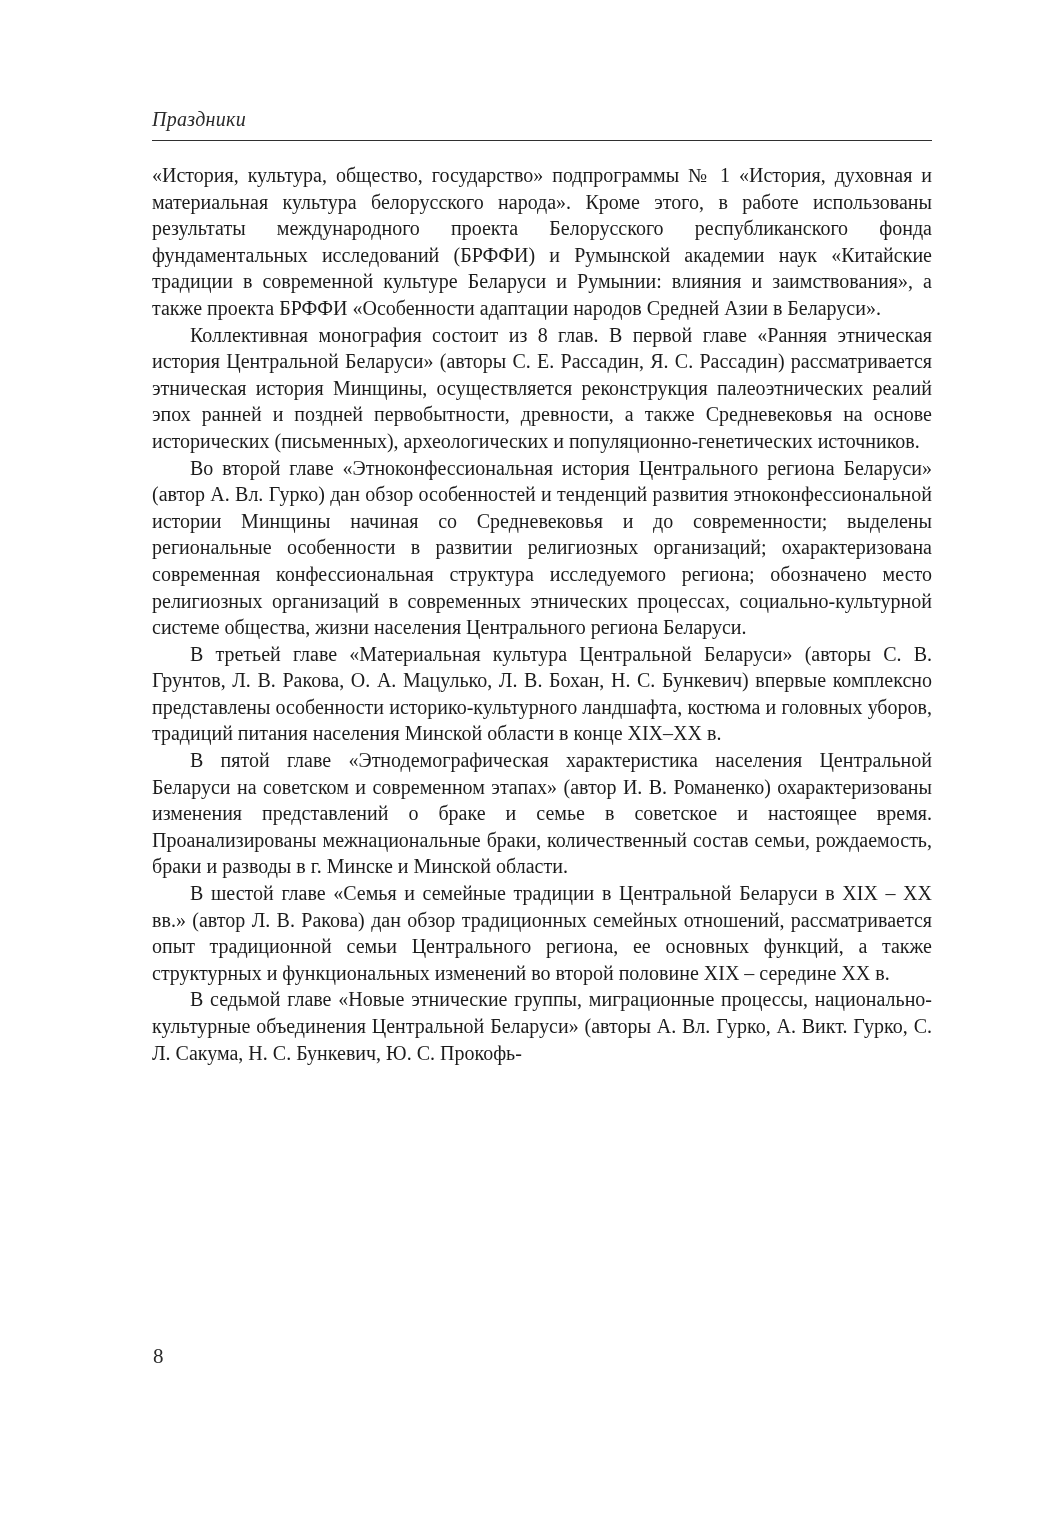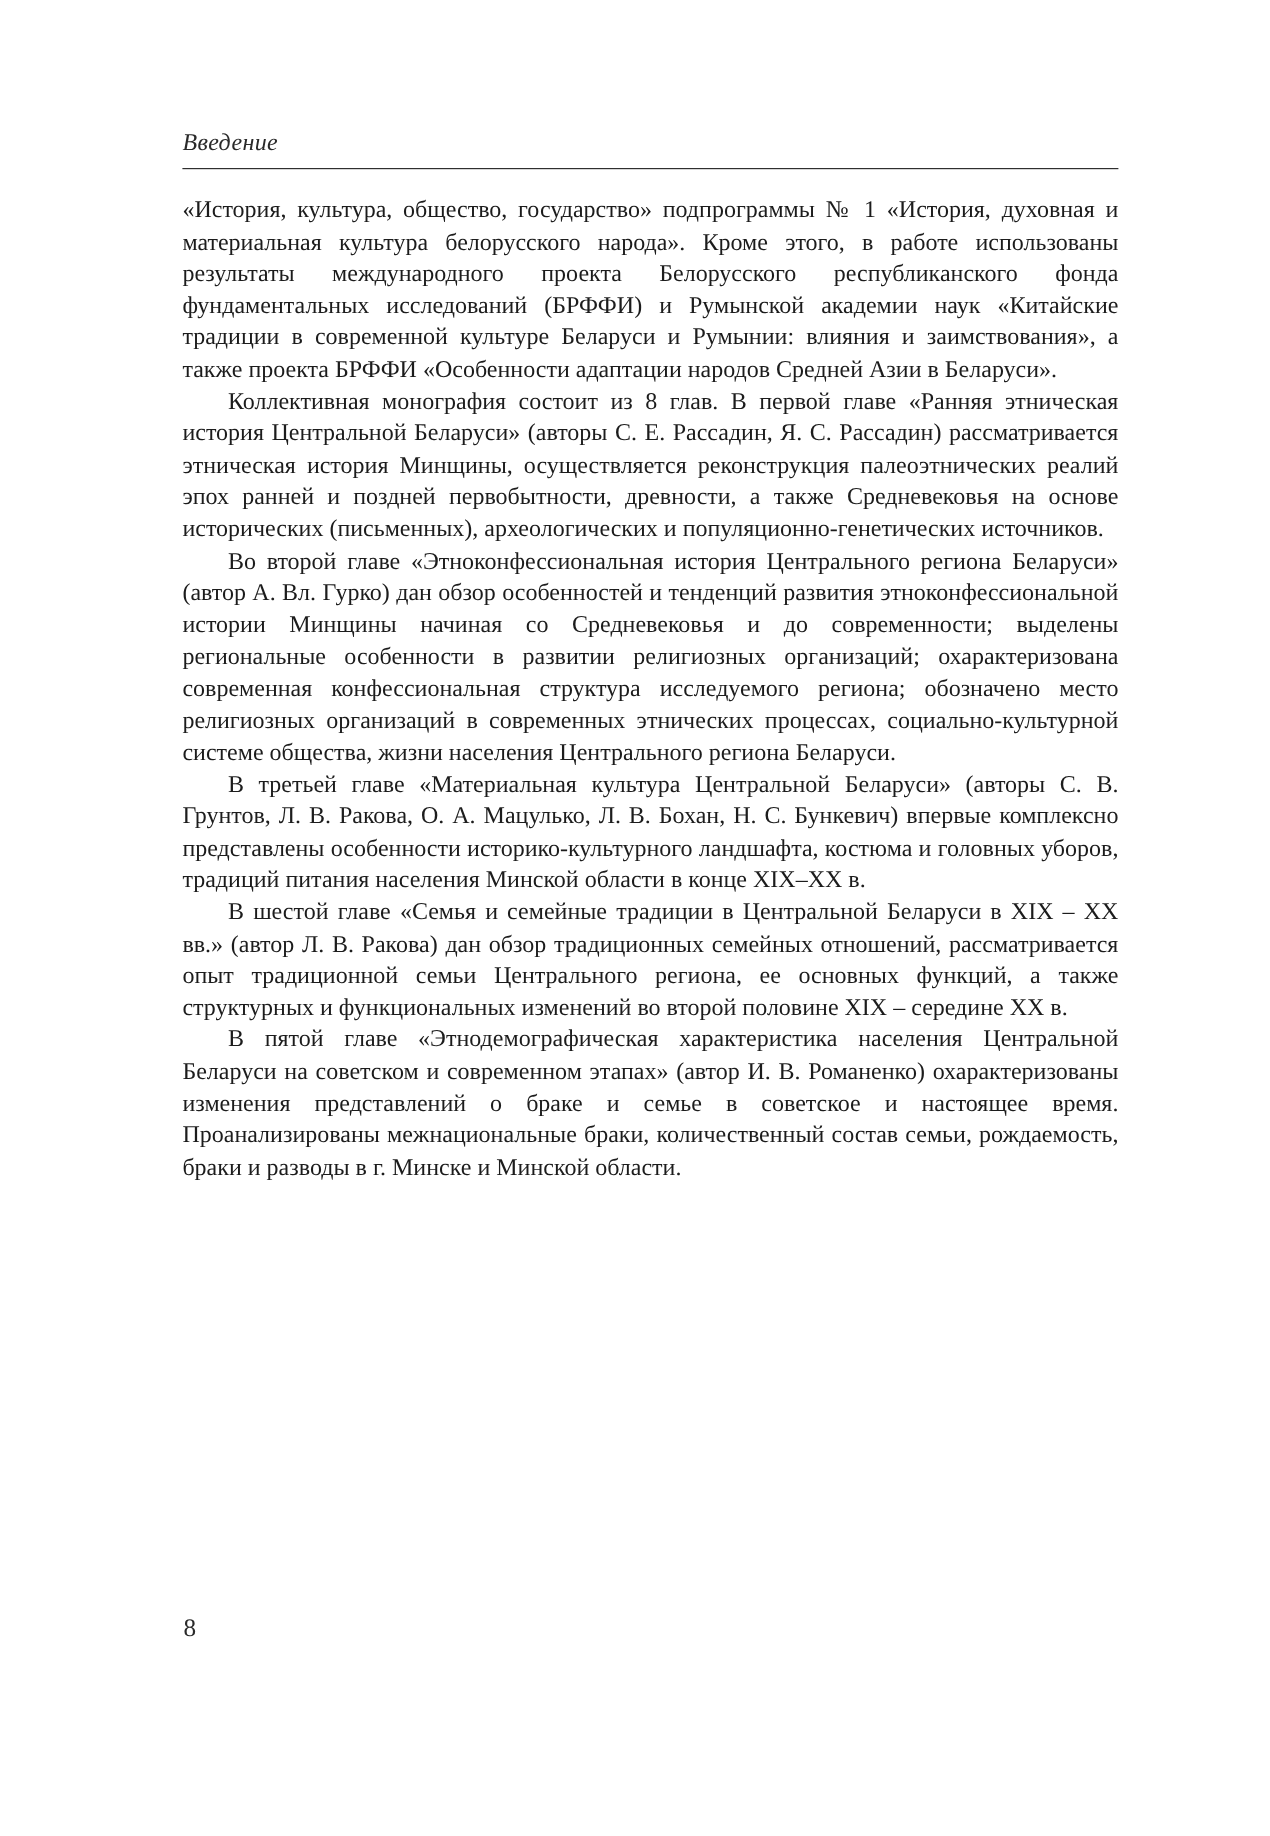--- a/index.html
+++ b/index.html
@@ -64,7 +64,7 @@
 <body>
 
 <div class="book-page">
-  <div class="running-header">Введение</div>
+  <div class="running-header">Праздники</div>
   <div class="header-rule"></div>
   <div class="body-text">
       <p>«История, культура, общество, государство» подпрограммы № 1 «История, духовная и материальная культура белорусского народа». Кроме этого, в работе использованы результаты международного проекта Белорусского республиканского фонда фундаментальных исследований (БРФФИ) и Румынской академии наук «Китайские традиции в современной культуре Беларуси и Румынии: влияния и заимствования», а также проекта БРФФИ «Особенности адаптации народов Средней Азии в Беларуси».</p>

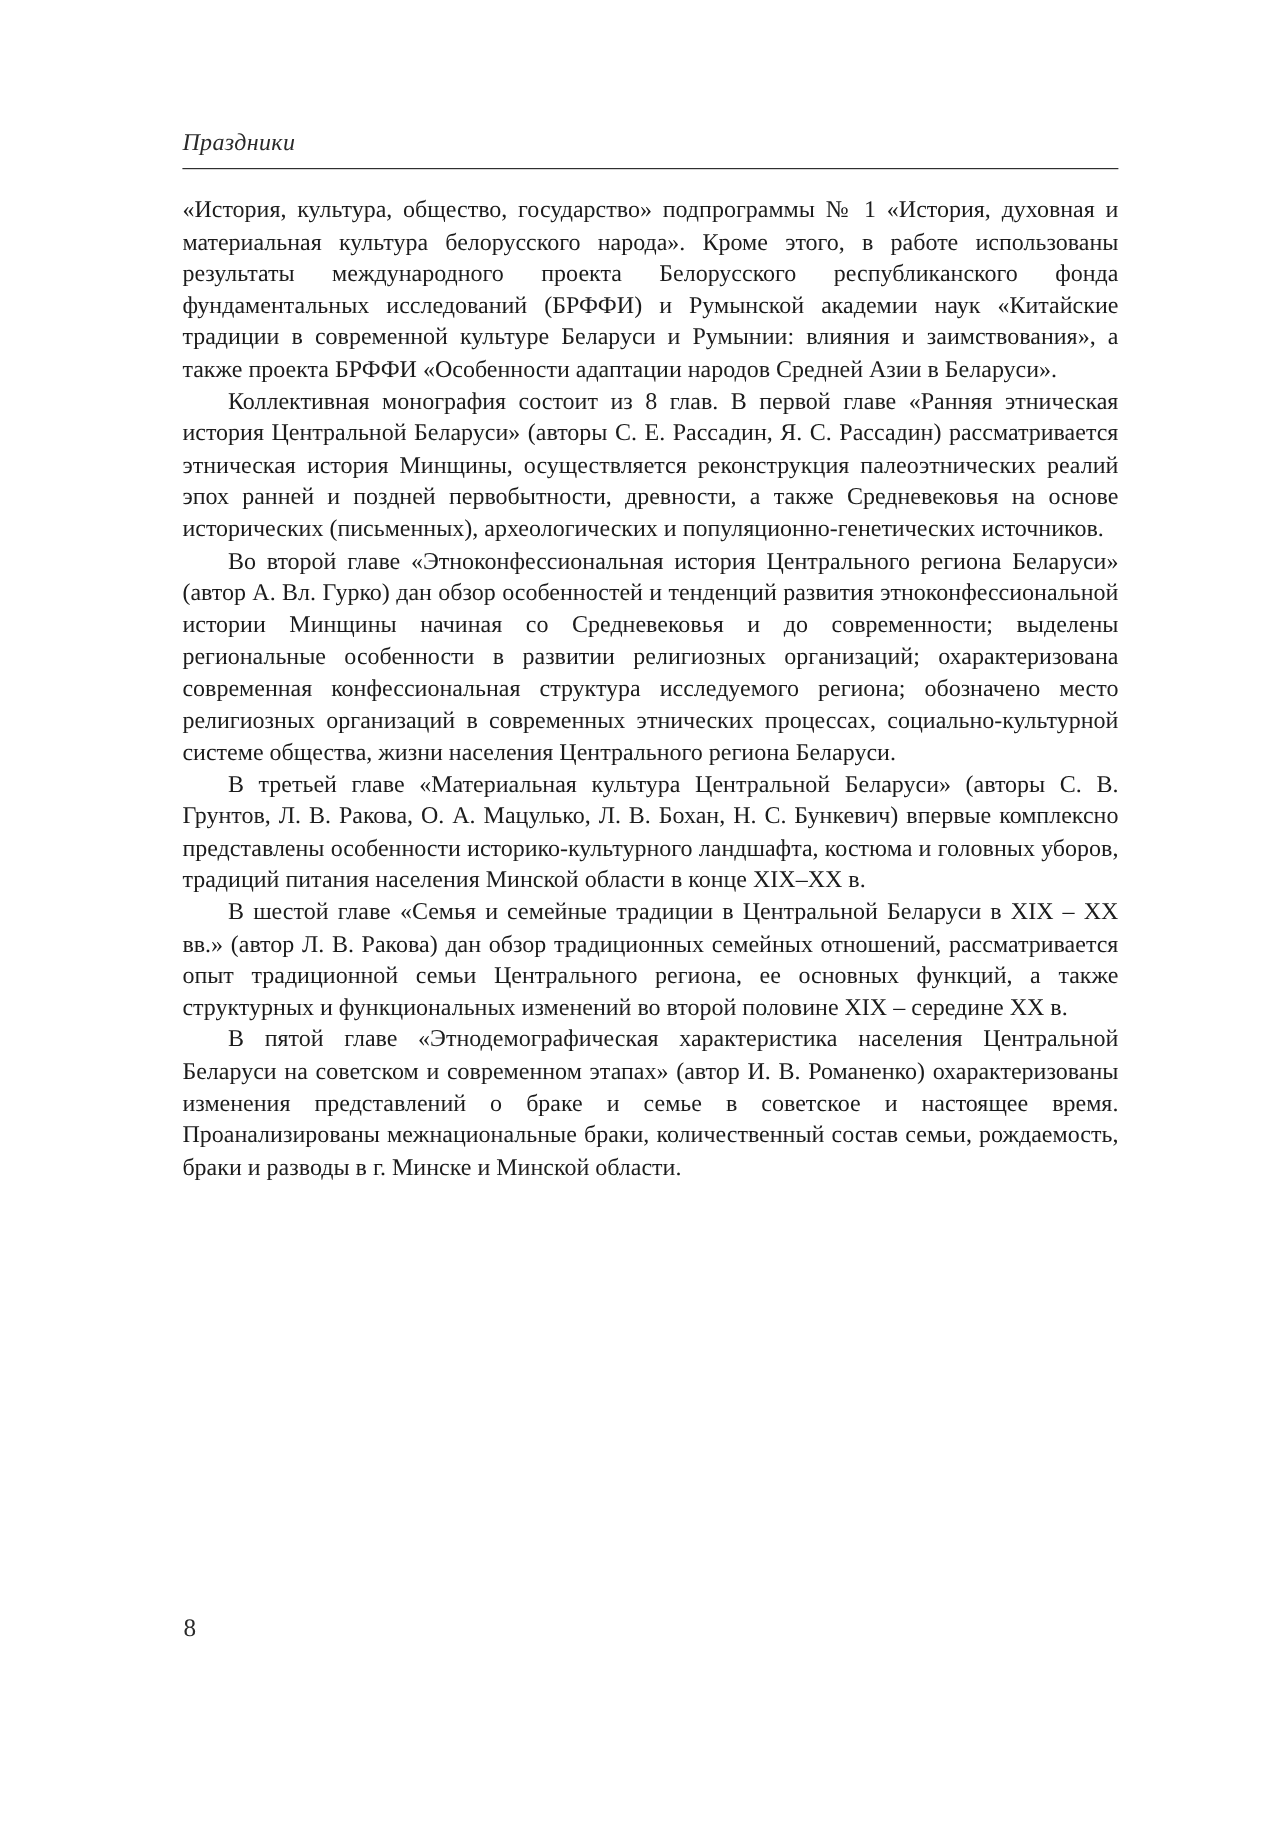--- a/index.html
+++ b/index.html
@@ -71,8 +71,8 @@
       <p>Коллективная монография состоит из 8 глав. В первой главе «Ранняя этническая история Центральной Беларуси» (авторы С. Е. Рассадин, Я. С. Рассадин) рассматривается этническая история Минщины, осуществляется реконструкция палеоэтнических реалий эпох ранней и поздней первобытности, древности, а также Средневековья на основе исторических (письменных), археологических и популяционно-генетических источников.</p>
       <p>Во второй главе «Этноконфессиональная история Центрального региона Беларуси» (автор А. Вл. Гурко) дан обзор особенностей и тенденций развития этноконфессиональной истории Минщины начиная со Средневековья и до современности; выделены региональные особенности в развитии религиозных организаций; охарактеризована современная конфессиональная структура исследуемого региона; обозначено место религиозных организаций в современных этнических процессах, социально-культурной системе общества, жизни населения Центрального региона Беларуси.</p>
       <p>В третьей главе «Материальная культура Центральной Беларуси» (авторы С. В. Грунтов, Л. В. Ракова, О. А. Мацулько, Л. В. Бохан, Н. С. Бункевич) впервые комплексно представлены особенности историко-культурного ландшафта, костюма и головных уборов, традиций питания населения Минской области в конце XIX–XX в.</p>
+      <p>В пятой главе «Этнодемографическая характеристика населения Центральной Беларуси на советском и современном этапах» (автор И. В. Романенко) охарактеризованы изменения представлений о браке и семье в советское и настоящее время. Проанализированы межнациональные браки, количественный состав семьи, рождаемость, браки и разводы в г. Минске и Минской области.</p>
       <p>В шестой главе «Семья и семейные традиции в Центральной Беларуси в XIX – XX вв.» (автор Л. В. Ракова) дан обзор традиционных семейных отношений, рассматривается опыт традиционной семьи Центрального региона, ее основных функций, а также структурных и функциональных изменений во второй половине XIX – середине XX в.</p>
-      <p>В пятой главе «Этнодемографическая характеристика населения Центральной Беларуси на советском и современном этапах» (автор И. В. Романенко) охарактеризованы изменения представлений о браке и семье в советское и настоящее время. Проанализированы межнациональные браки, количественный состав семьи, рождаемость, браки и разводы в г. Минске и Минской области.</p>
     </div>
   <div class="page-number">8</div>
 </div>

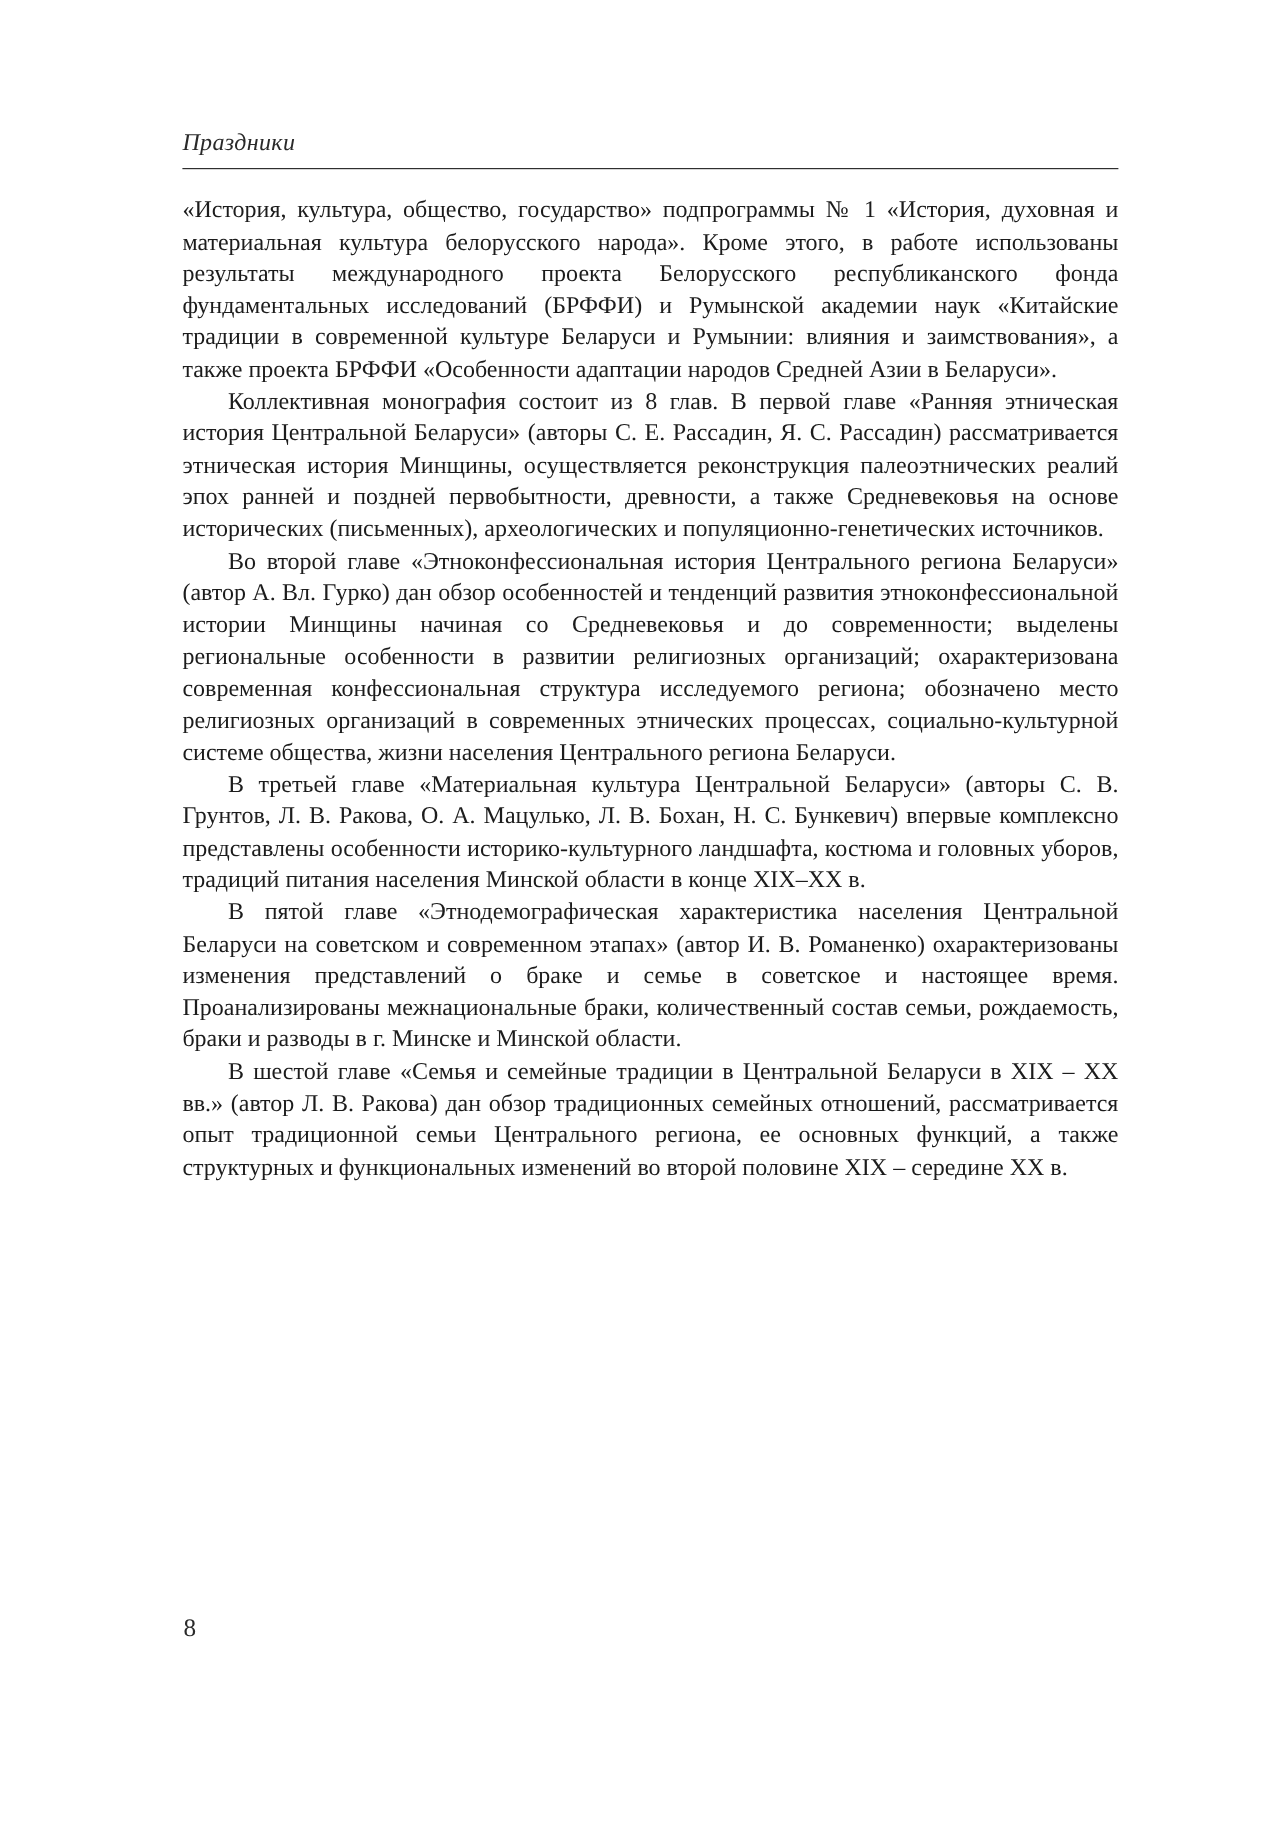--- a/index.html
+++ b/index.html
@@ -73,6 +73,7 @@
       <p>В третьей главе «Материальная культура Центральной Беларуси» (авторы С. В. Грунтов, Л. В. Ракова, О. А. Мацулько, Л. В. Бохан, Н. С. Бункевич) впервые комплексно представлены особенности историко-культурного ландшафта, костюма и головных уборов, традиций питания населения Минской области в конце XIX–XX в.</p>
       <p>В пятой главе «Этнодемографическая характеристика населения Центральной Беларуси на советском и современном этапах» (автор И. В. Романенко) охарактеризованы изменения представлений о браке и семье в советское и настоящее время. Проанализированы межнациональные браки, количественный состав семьи, рождаемость, браки и разводы в г. Минске и Минской области.</p>
       <p>В шестой главе «Семья и семейные традиции в Центральной Беларуси в XIX – XX вв.» (автор Л. В. Ракова) дан обзор традиционных семейных отношений, рассматривается опыт традиционной семьи Центрального региона, ее основных функций, а также структурных и функциональных изменений во второй половине XIX – середине XX в.</p>
+      <p>В седьмой главе «Новые этнические группы, миграционные процессы, национально-культурные объединения Центральной Беларуси» (авторы А. Вл. Гурко, А. Викт. Гурко, С. Л. Сакума, Н. С. Бункевич, Ю. С. Прокофь-</p>
     </div>
   <div class="page-number">8</div>
 </div>

